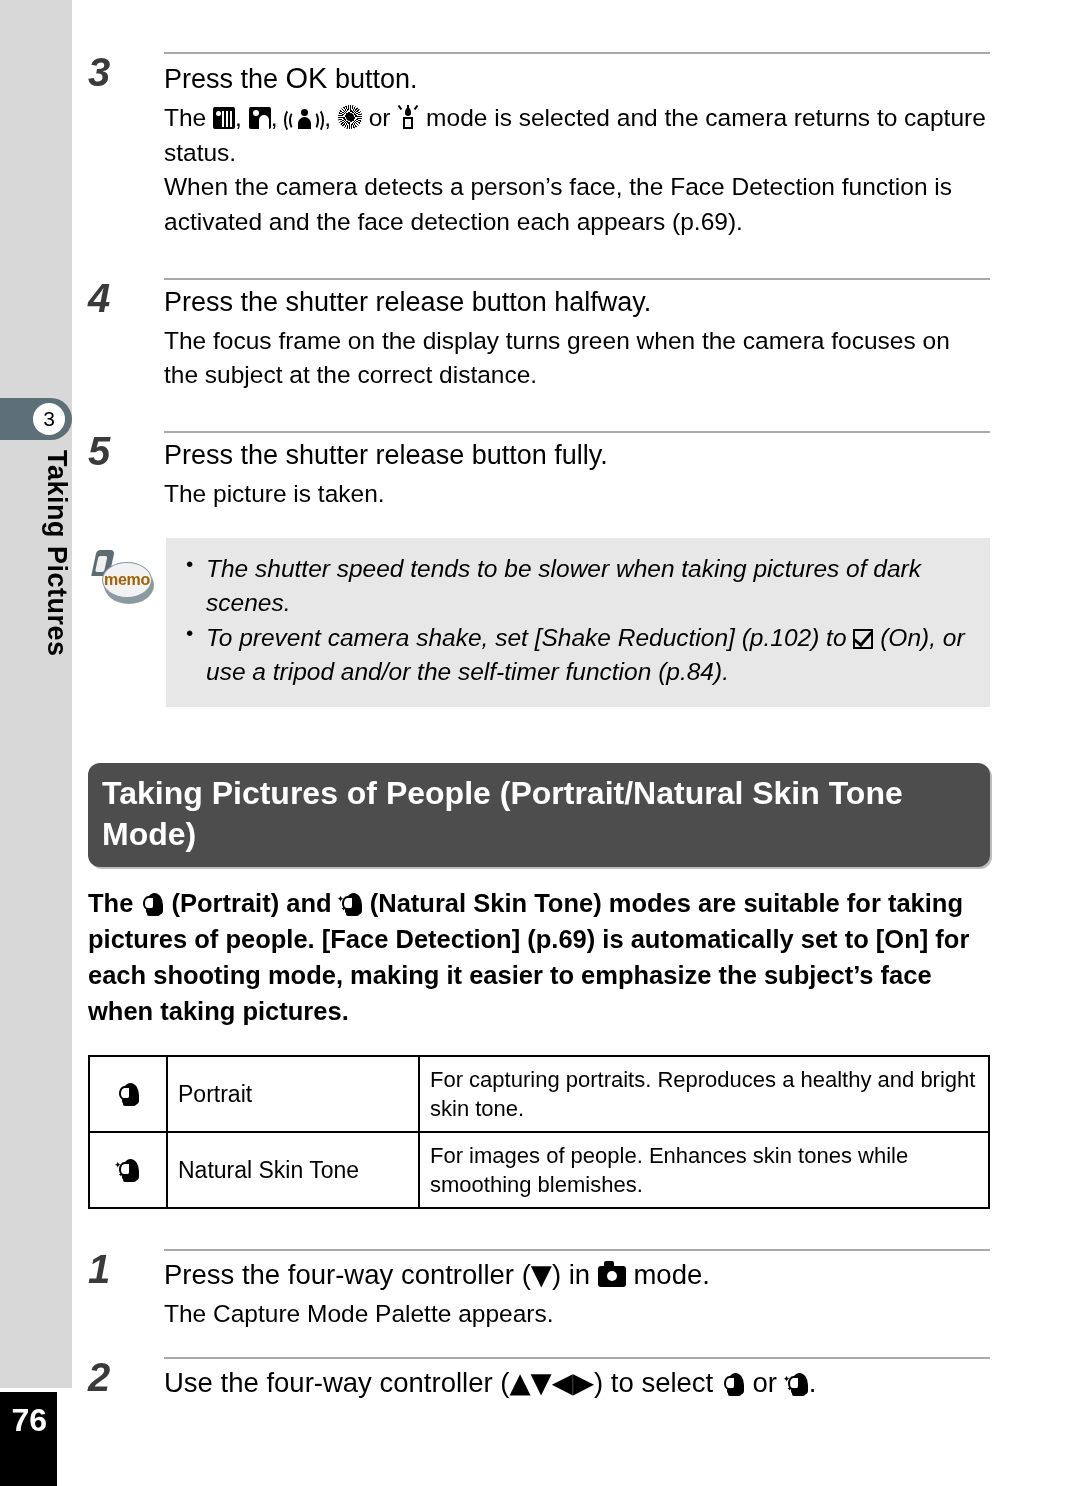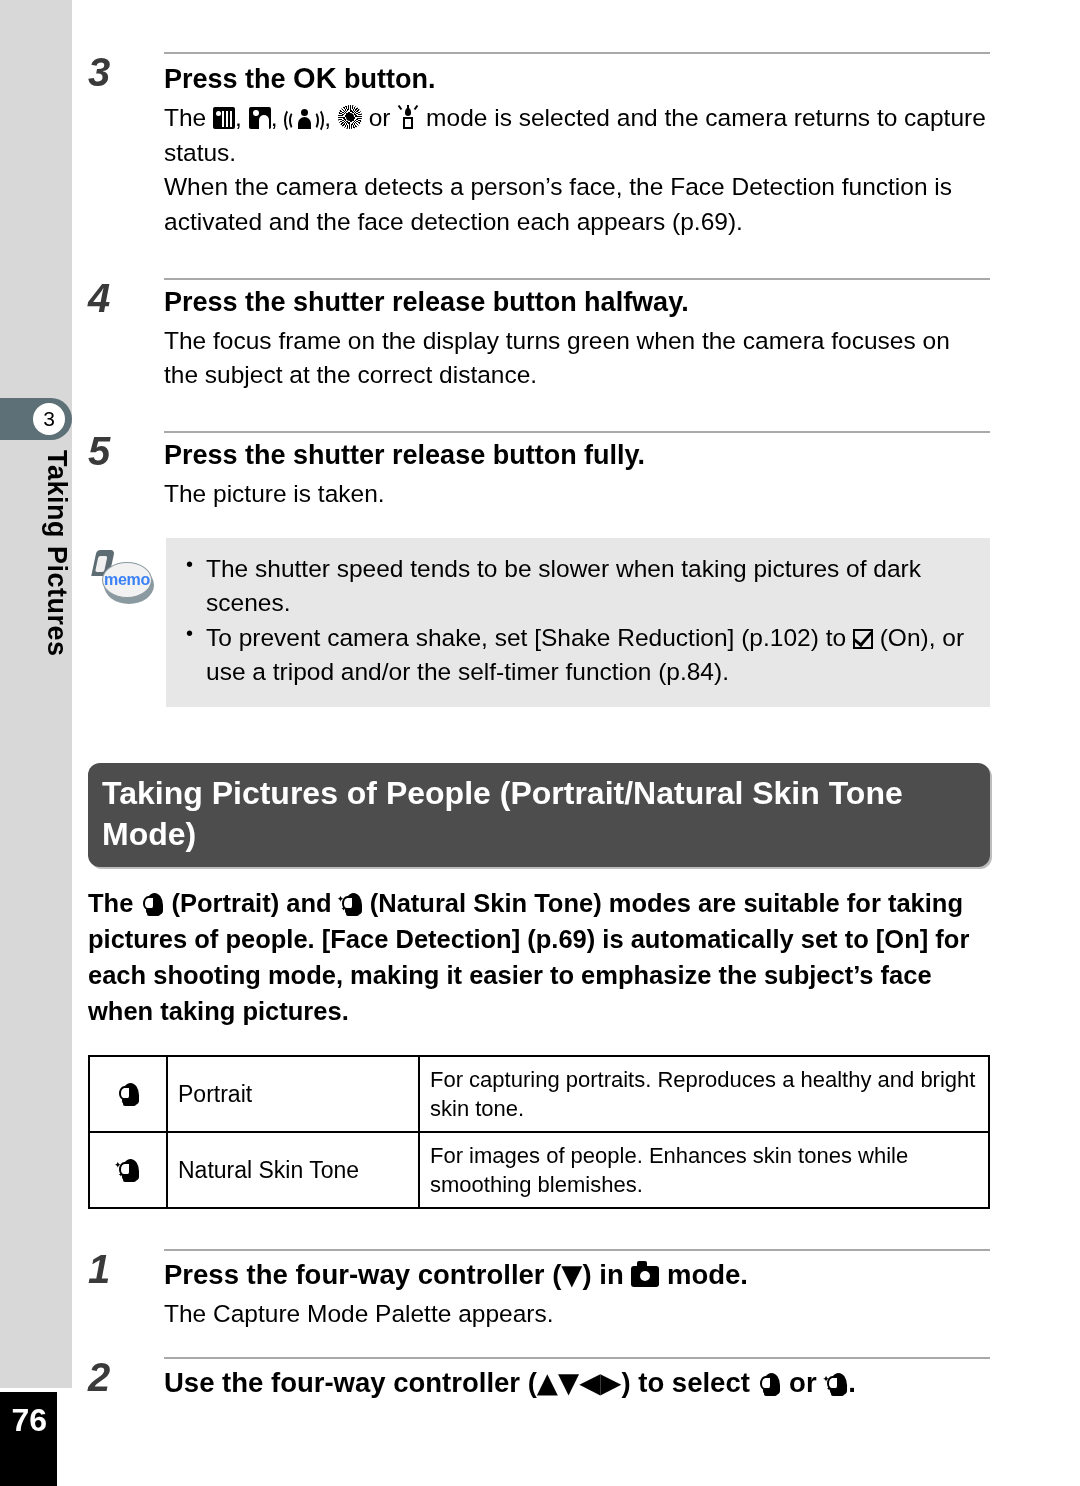--- a/index.html
+++ b/index.html
@@ -96,7 +96,7 @@
   }
   .step-title {
     font-size: 27px;
-    font-weight: bold;
+    font-weight: normal;
     line-height: 1.25;
     margin: 0 0 4px 0;
   }

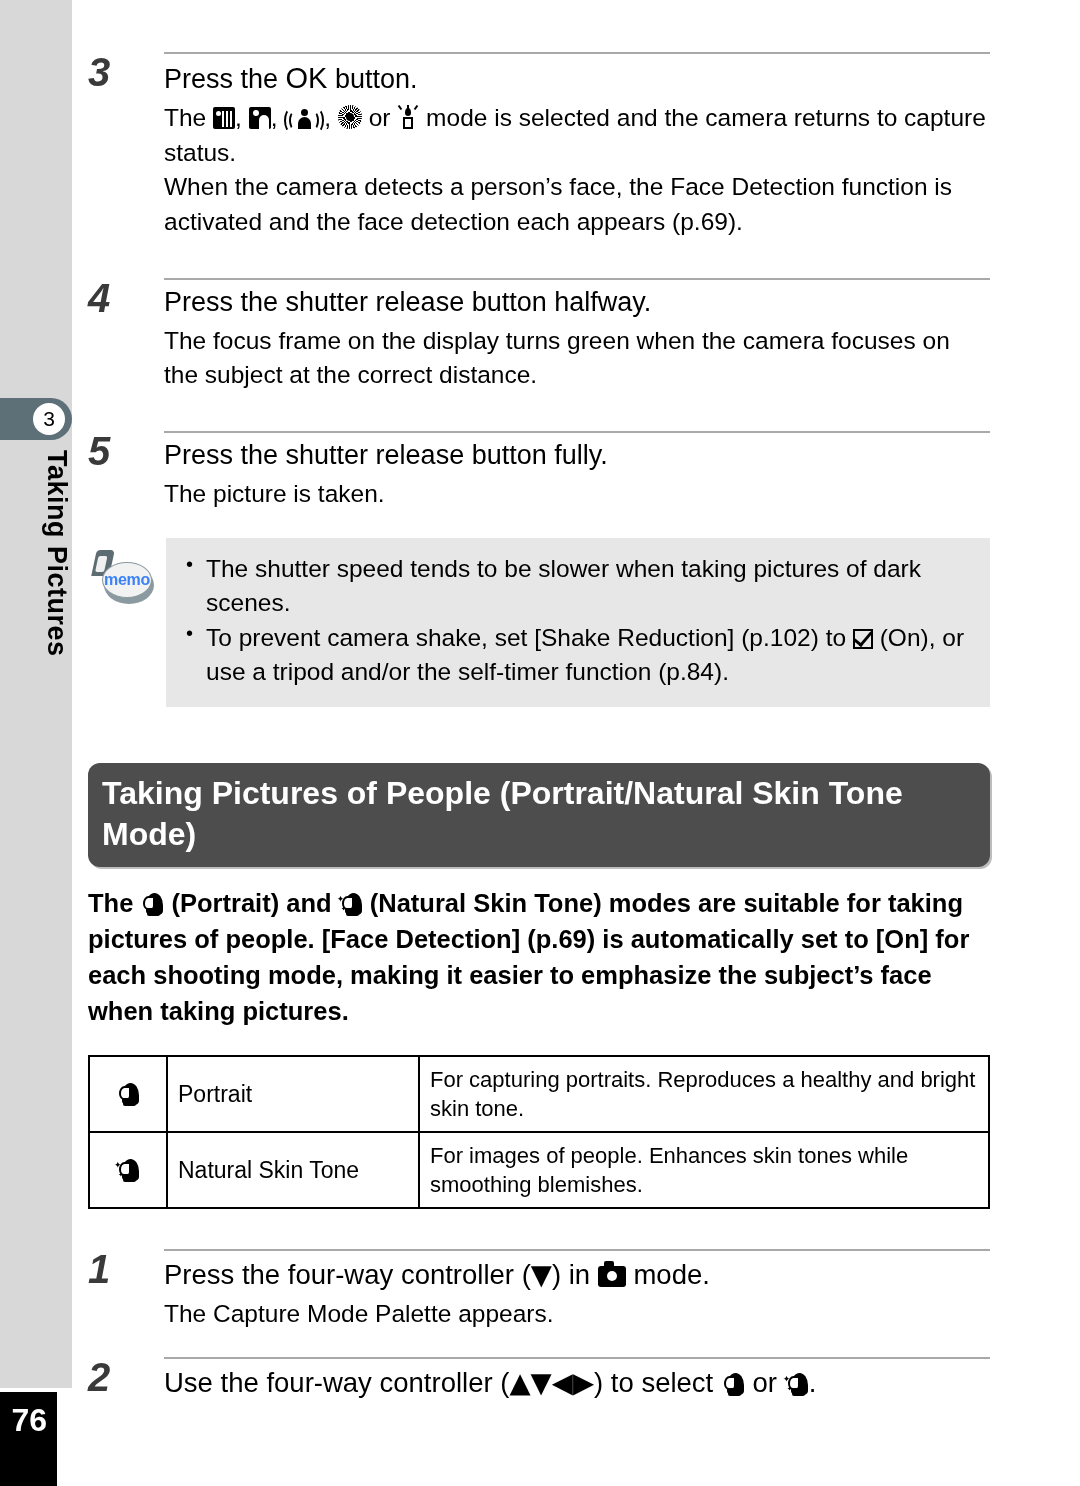--- a/index.html
+++ b/index.html
@@ -368,7 +368,7 @@
     text-align: center;
     font-size: 16px;
     font-weight: bold;
-    color: #3b82f6;
+    color: #a16207;
     letter-spacing: -0.3px;
   }
   .memo-box {

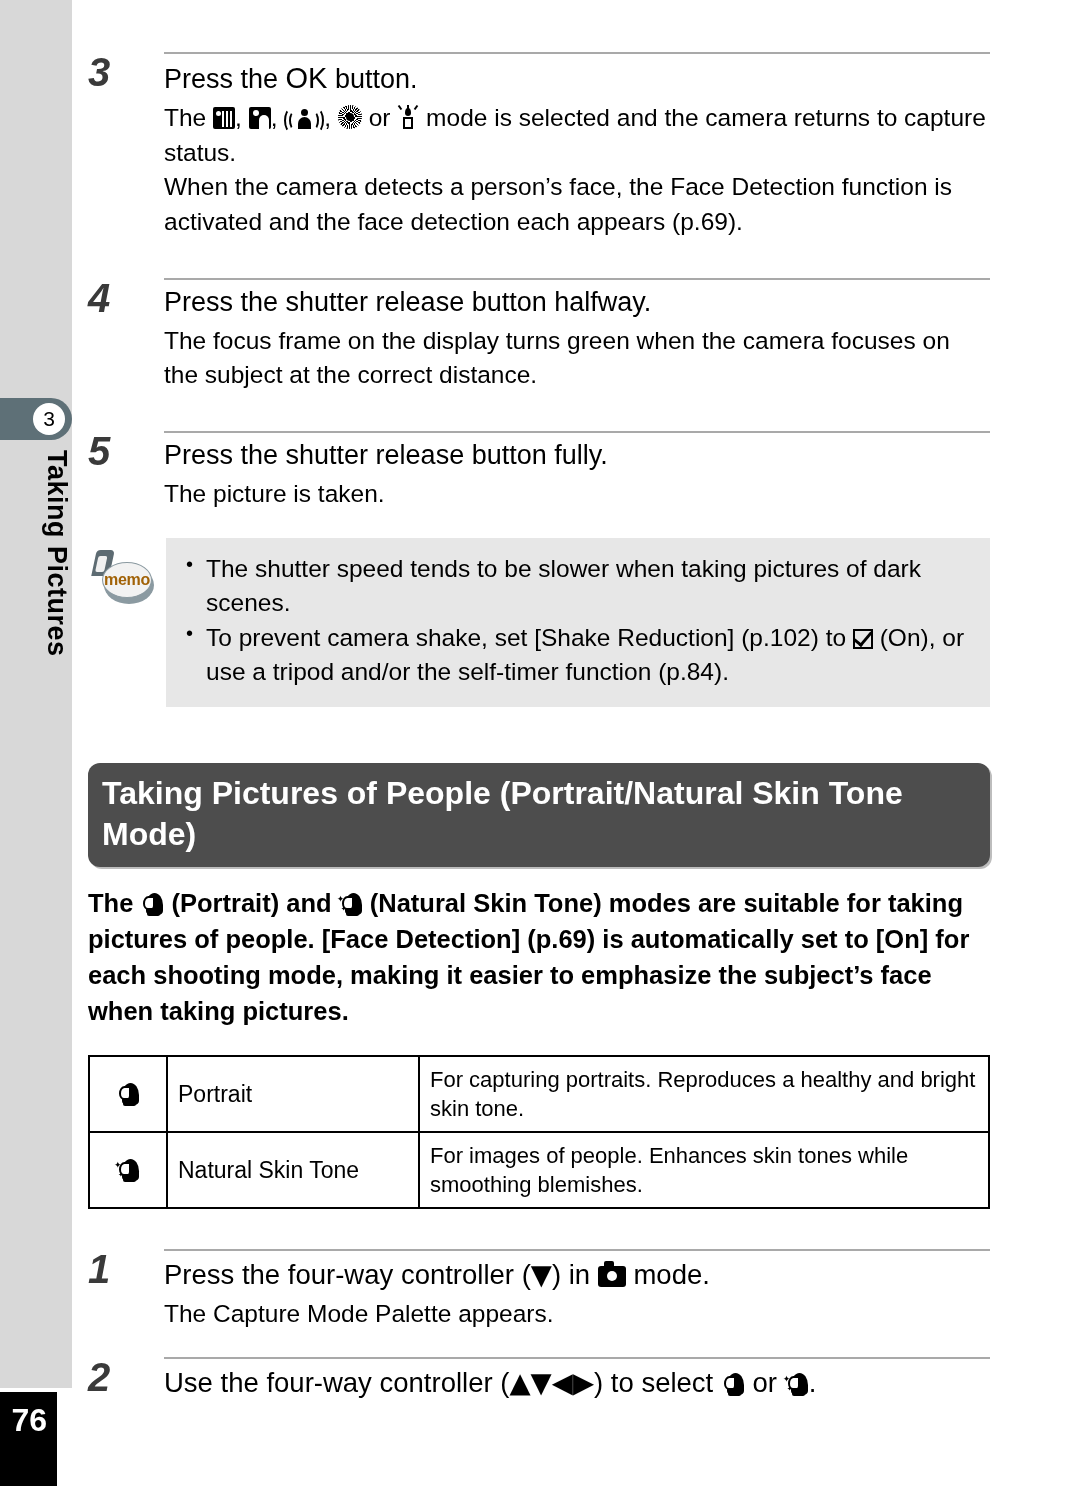--- a/index.html
+++ b/index.html
@@ -376,7 +376,7 @@
     background: #e7e7e7;
     padding: 14px 18px 16px 14px;
   }
-  .memo-list { margin: 0; padding: 0; list-style: none; }
+  .memo-list { margin: 0; padding: 0; list-style: none; font-style: italic; }
   .memo-list li {
     position: relative;
     padding-left: 26px;

